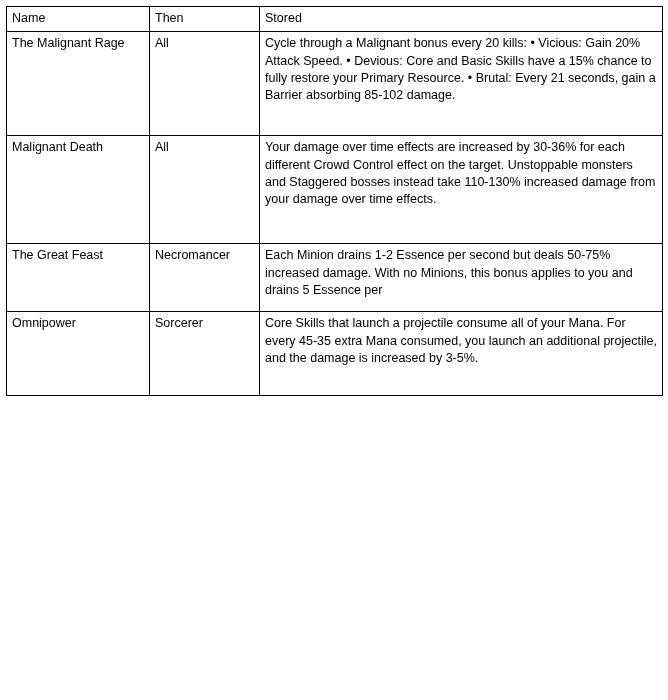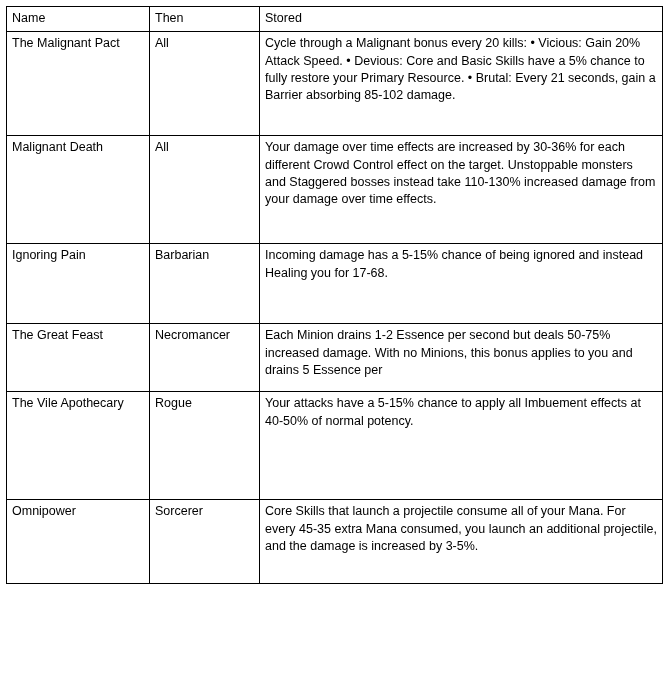--- a/index.html
+++ b/index.html
@@ -73,7 +73,7 @@
     </thead>
     <tbody>
       <tr class="r-malignant">
-        <td>The Malignant Pact</td>
+        <td>The Malignant Rage</td>
         <td>All</td>
         <td>Cycle through a Malignant bonus every 20 kills: • Vicious: Gain 20% Attack Speed. • Devious: Core and Basic Skills have a 5% chance to fully restore your Primary Resource. • Brutal: Every 21 seconds, gain a Barrier absorbing 85-102 damage.</td>
       </tr>

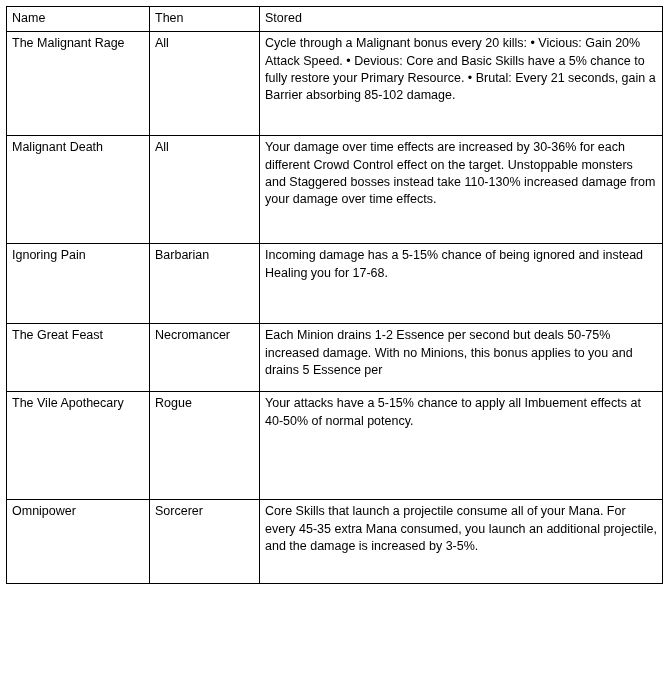--- a/index.html
+++ b/index.html
@@ -75,7 +75,7 @@
       <tr class="r-malignant">
         <td>The Malignant Rage</td>
         <td>All</td>
-        <td>Cycle through a Malignant bonus every 20 kills: • Vicious: Gain 20% Attack Speed. • Devious: Core and Basic Skills have a 5% chance to fully restore your Primary Resource. • Brutal: Every 21 seconds, gain a Barrier absorbing 85-102 damage.</td>
+        <td>Cycle through a Malignant bonus every 20 kills: • Vicious: Gain 20% Attack Speed. • Devious: Core and Basic Skills have a 15% chance to fully restore your Primary Resource. • Brutal: Every 21 seconds, gain a Barrier absorbing 85-102 damage.</td>
       </tr>
       <tr class="r-creeping">
         <td>Malignant Death</td>

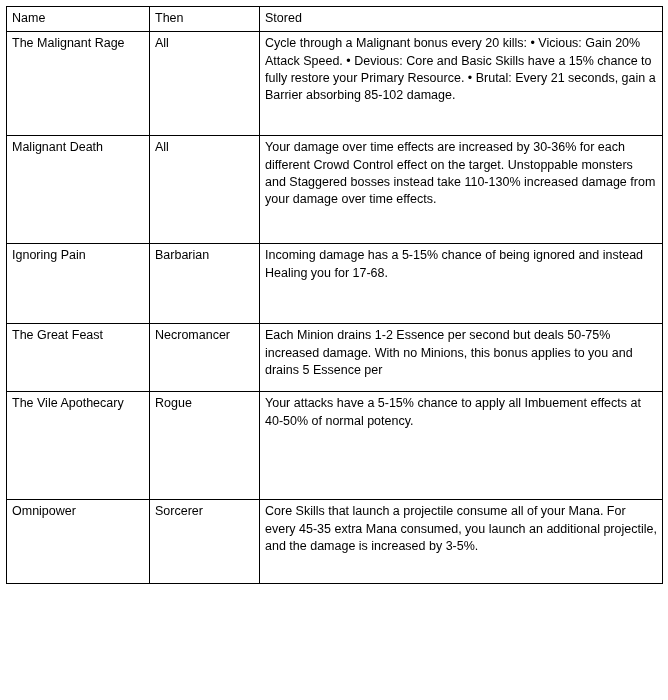--- a/index.html
+++ b/index.html
@@ -82,11 +82,6 @@
         <td>All</td>
         <td>Your damage over time effects are increased by 30-36% for each different Crowd Control effect on the target. Unstoppable monsters and Staggered bosses instead take 110-130% increased damage from your damage over time effects.</td>
       </tr>
-      <tr class="r-ignoring">
-        <td>Ignoring Pain</td>
-        <td>Barbarian</td>
-        <td>Incoming damage has a 5-15% chance of being ignored and instead Healing you for 17-68.</td>
-      </tr>
       <tr class="r-feast">
         <td>The Great Feast</td>
         <td>Necromancer</td>

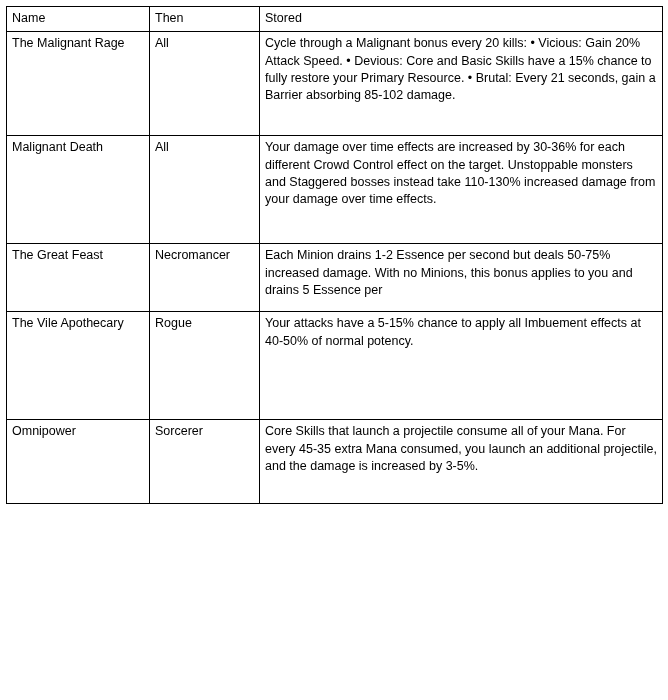--- a/index.html
+++ b/index.html
@@ -87,11 +87,6 @@
         <td>Necromancer</td>
         <td>Each Minion drains 1-2 Essence per second but deals 50-75% increased damage. With no Minions, this bonus applies to you and drains 5 Essence per</td>
       </tr>
-      <tr class="r-vile">
-        <td>The Vile Apothecary</td>
-        <td>Rogue</td>
-        <td>Your attacks have a 5-15% chance to apply all Imbuement effects at 40-50% of normal potency.</td>
-      </tr>
       <tr class="r-omnipower">
         <td>Omnipower</td>
         <td>Sorcerer</td>

